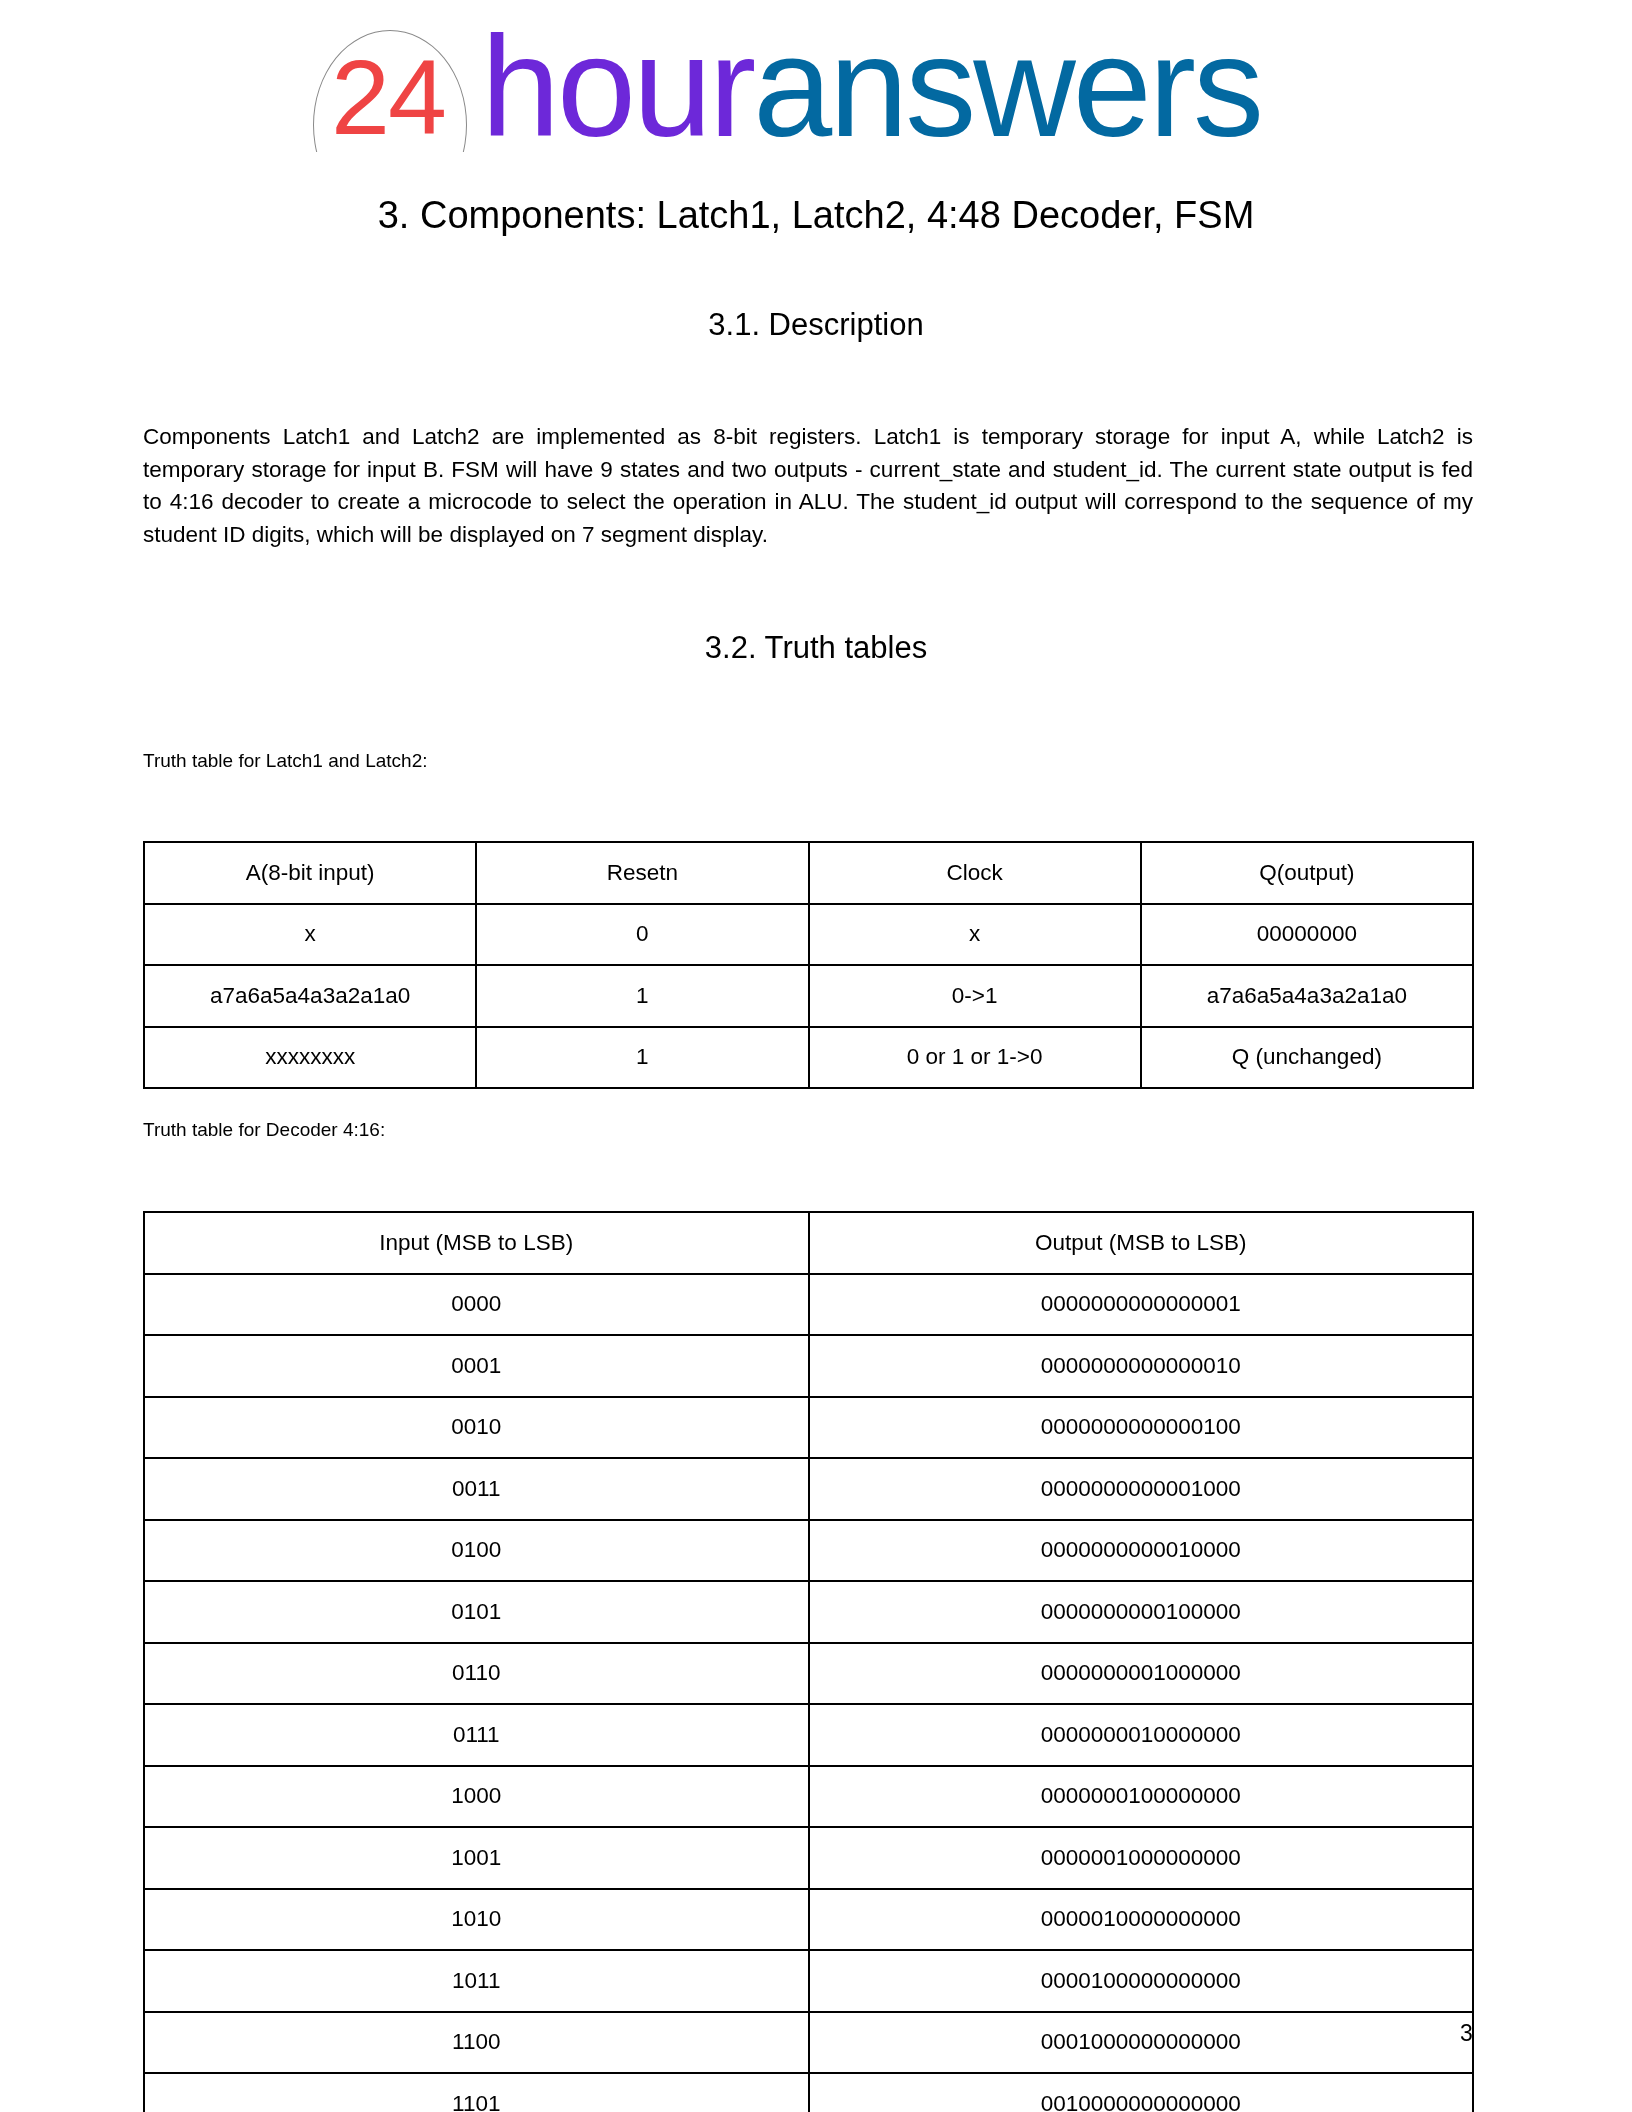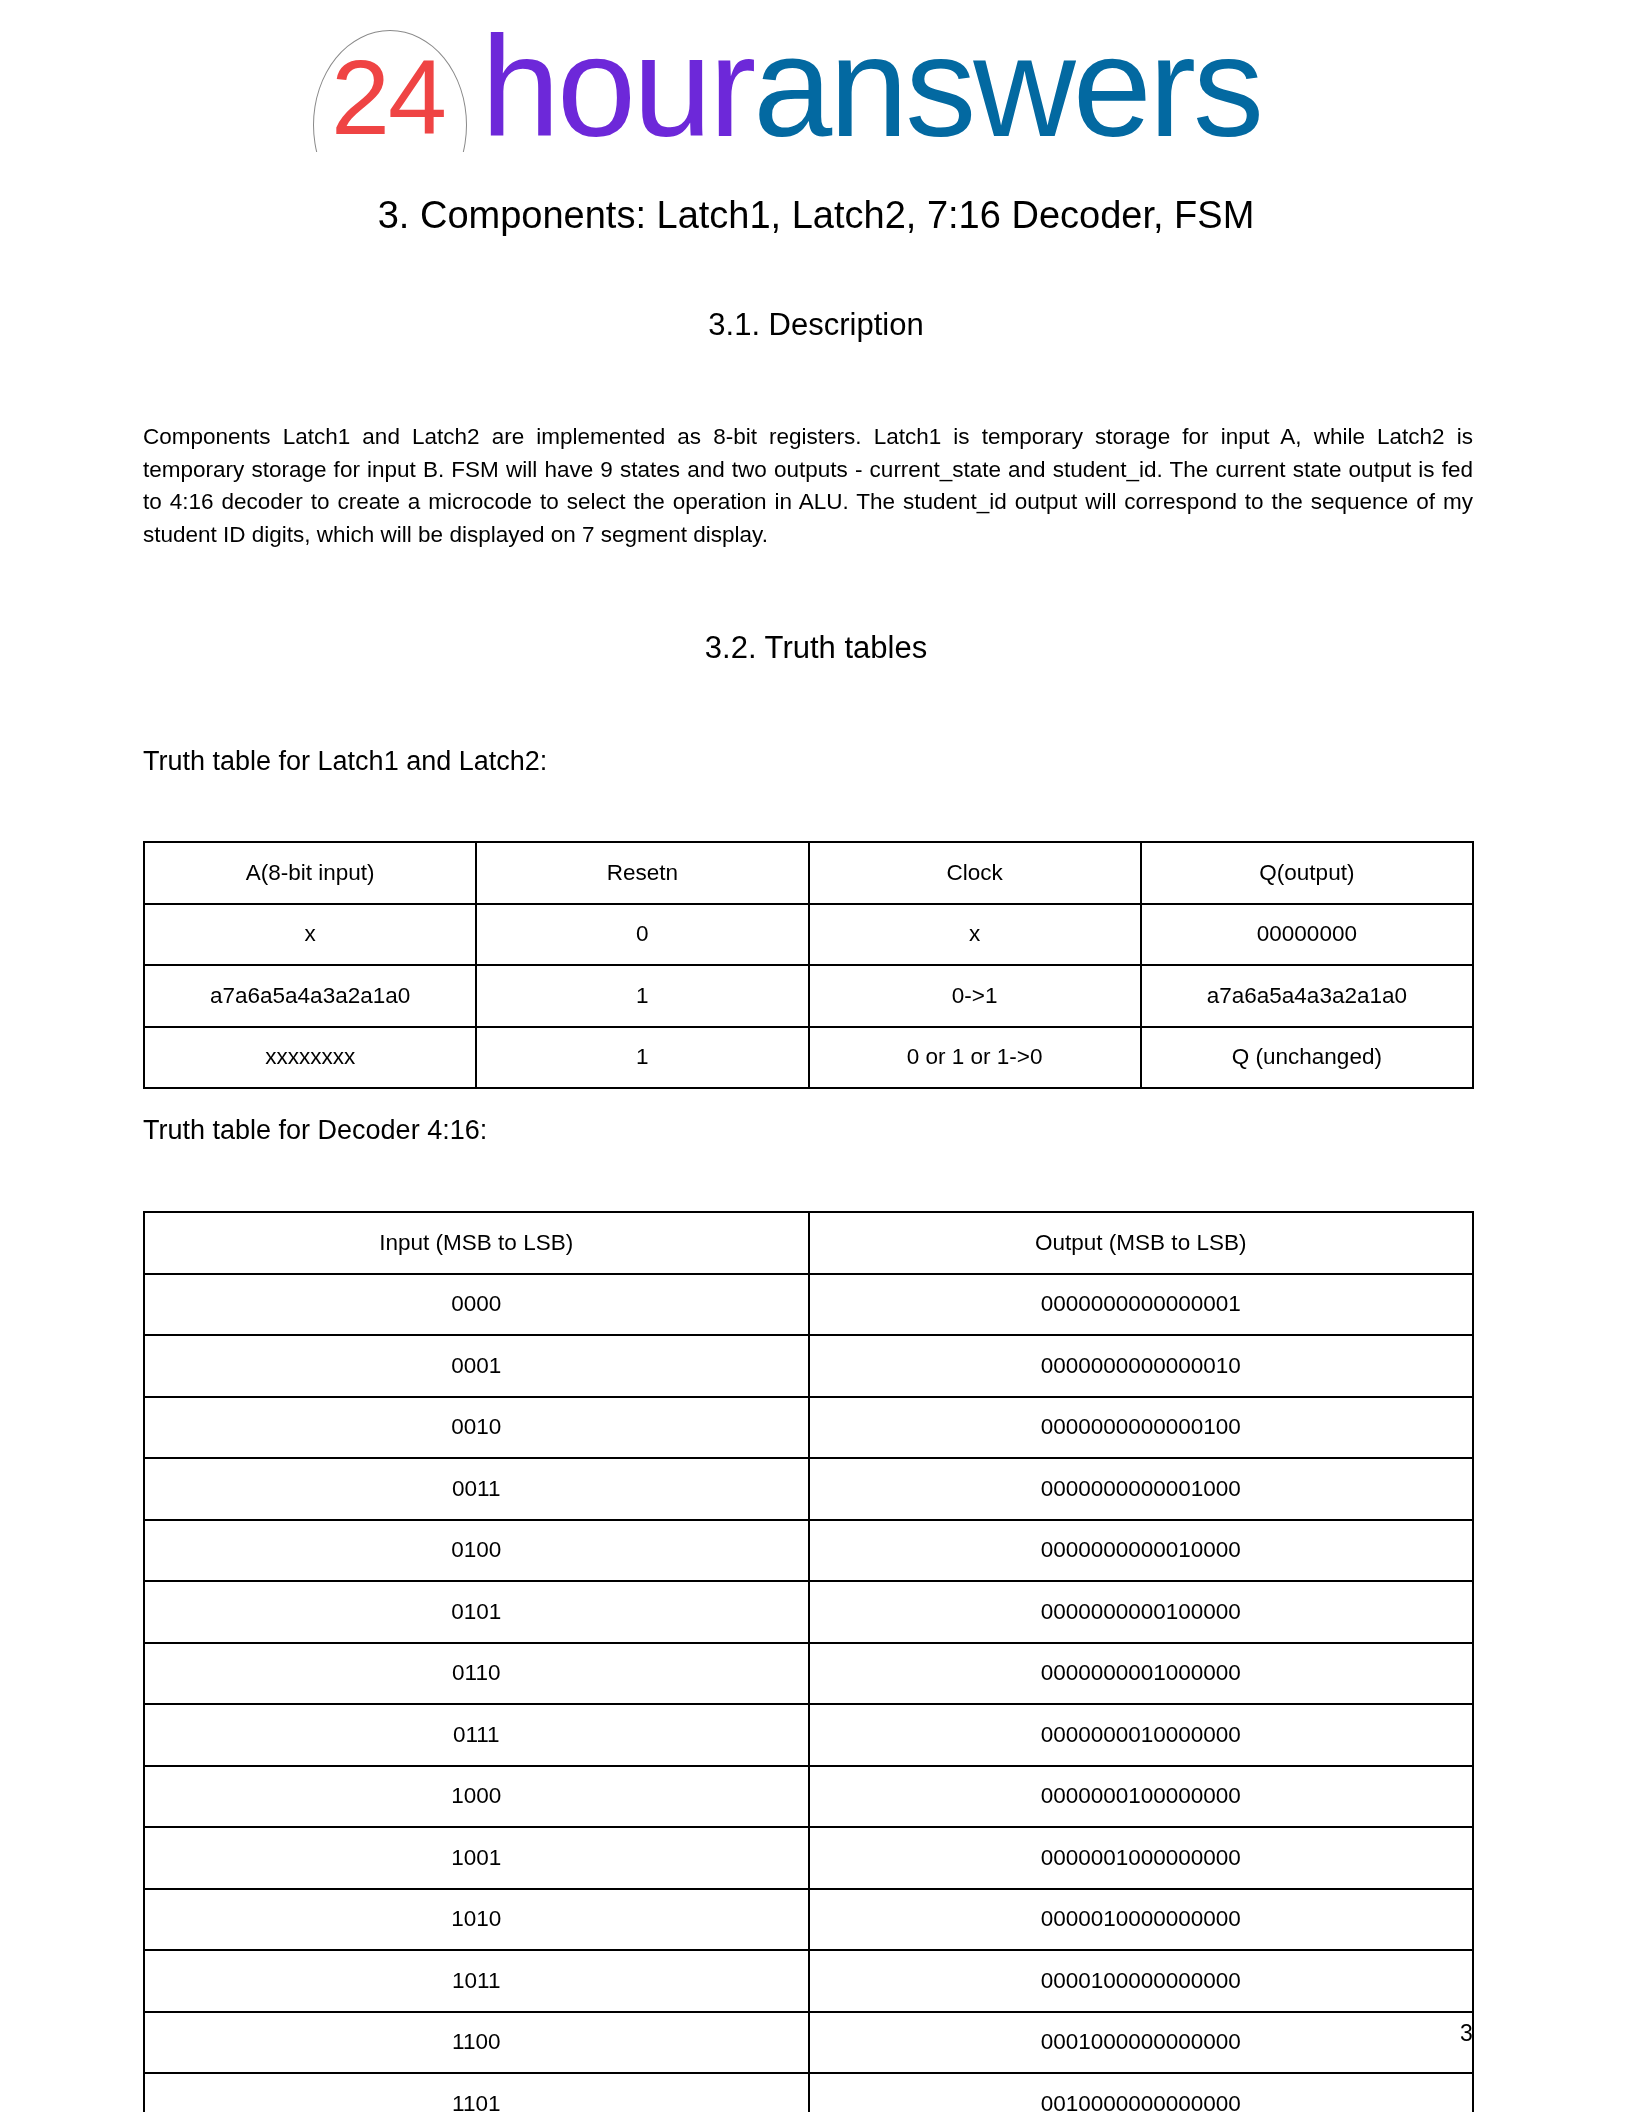--- a/index.html
+++ b/index.html
@@ -39,7 +39,7 @@
   <span class="logo-word"><span class="logo-hour">hour</span><span class="logo-answers">answers</span></span>
 </div>
 
-<div class="h1">3. Components: Latch1, Latch2, 7:16 Decoder, FSM</div>
+<div class="h1">3. Components: Latch1, Latch2, 4:48 Decoder, FSM</div>
 
 <div class="h2" style="top:305px;">3.1. Description</div>
 

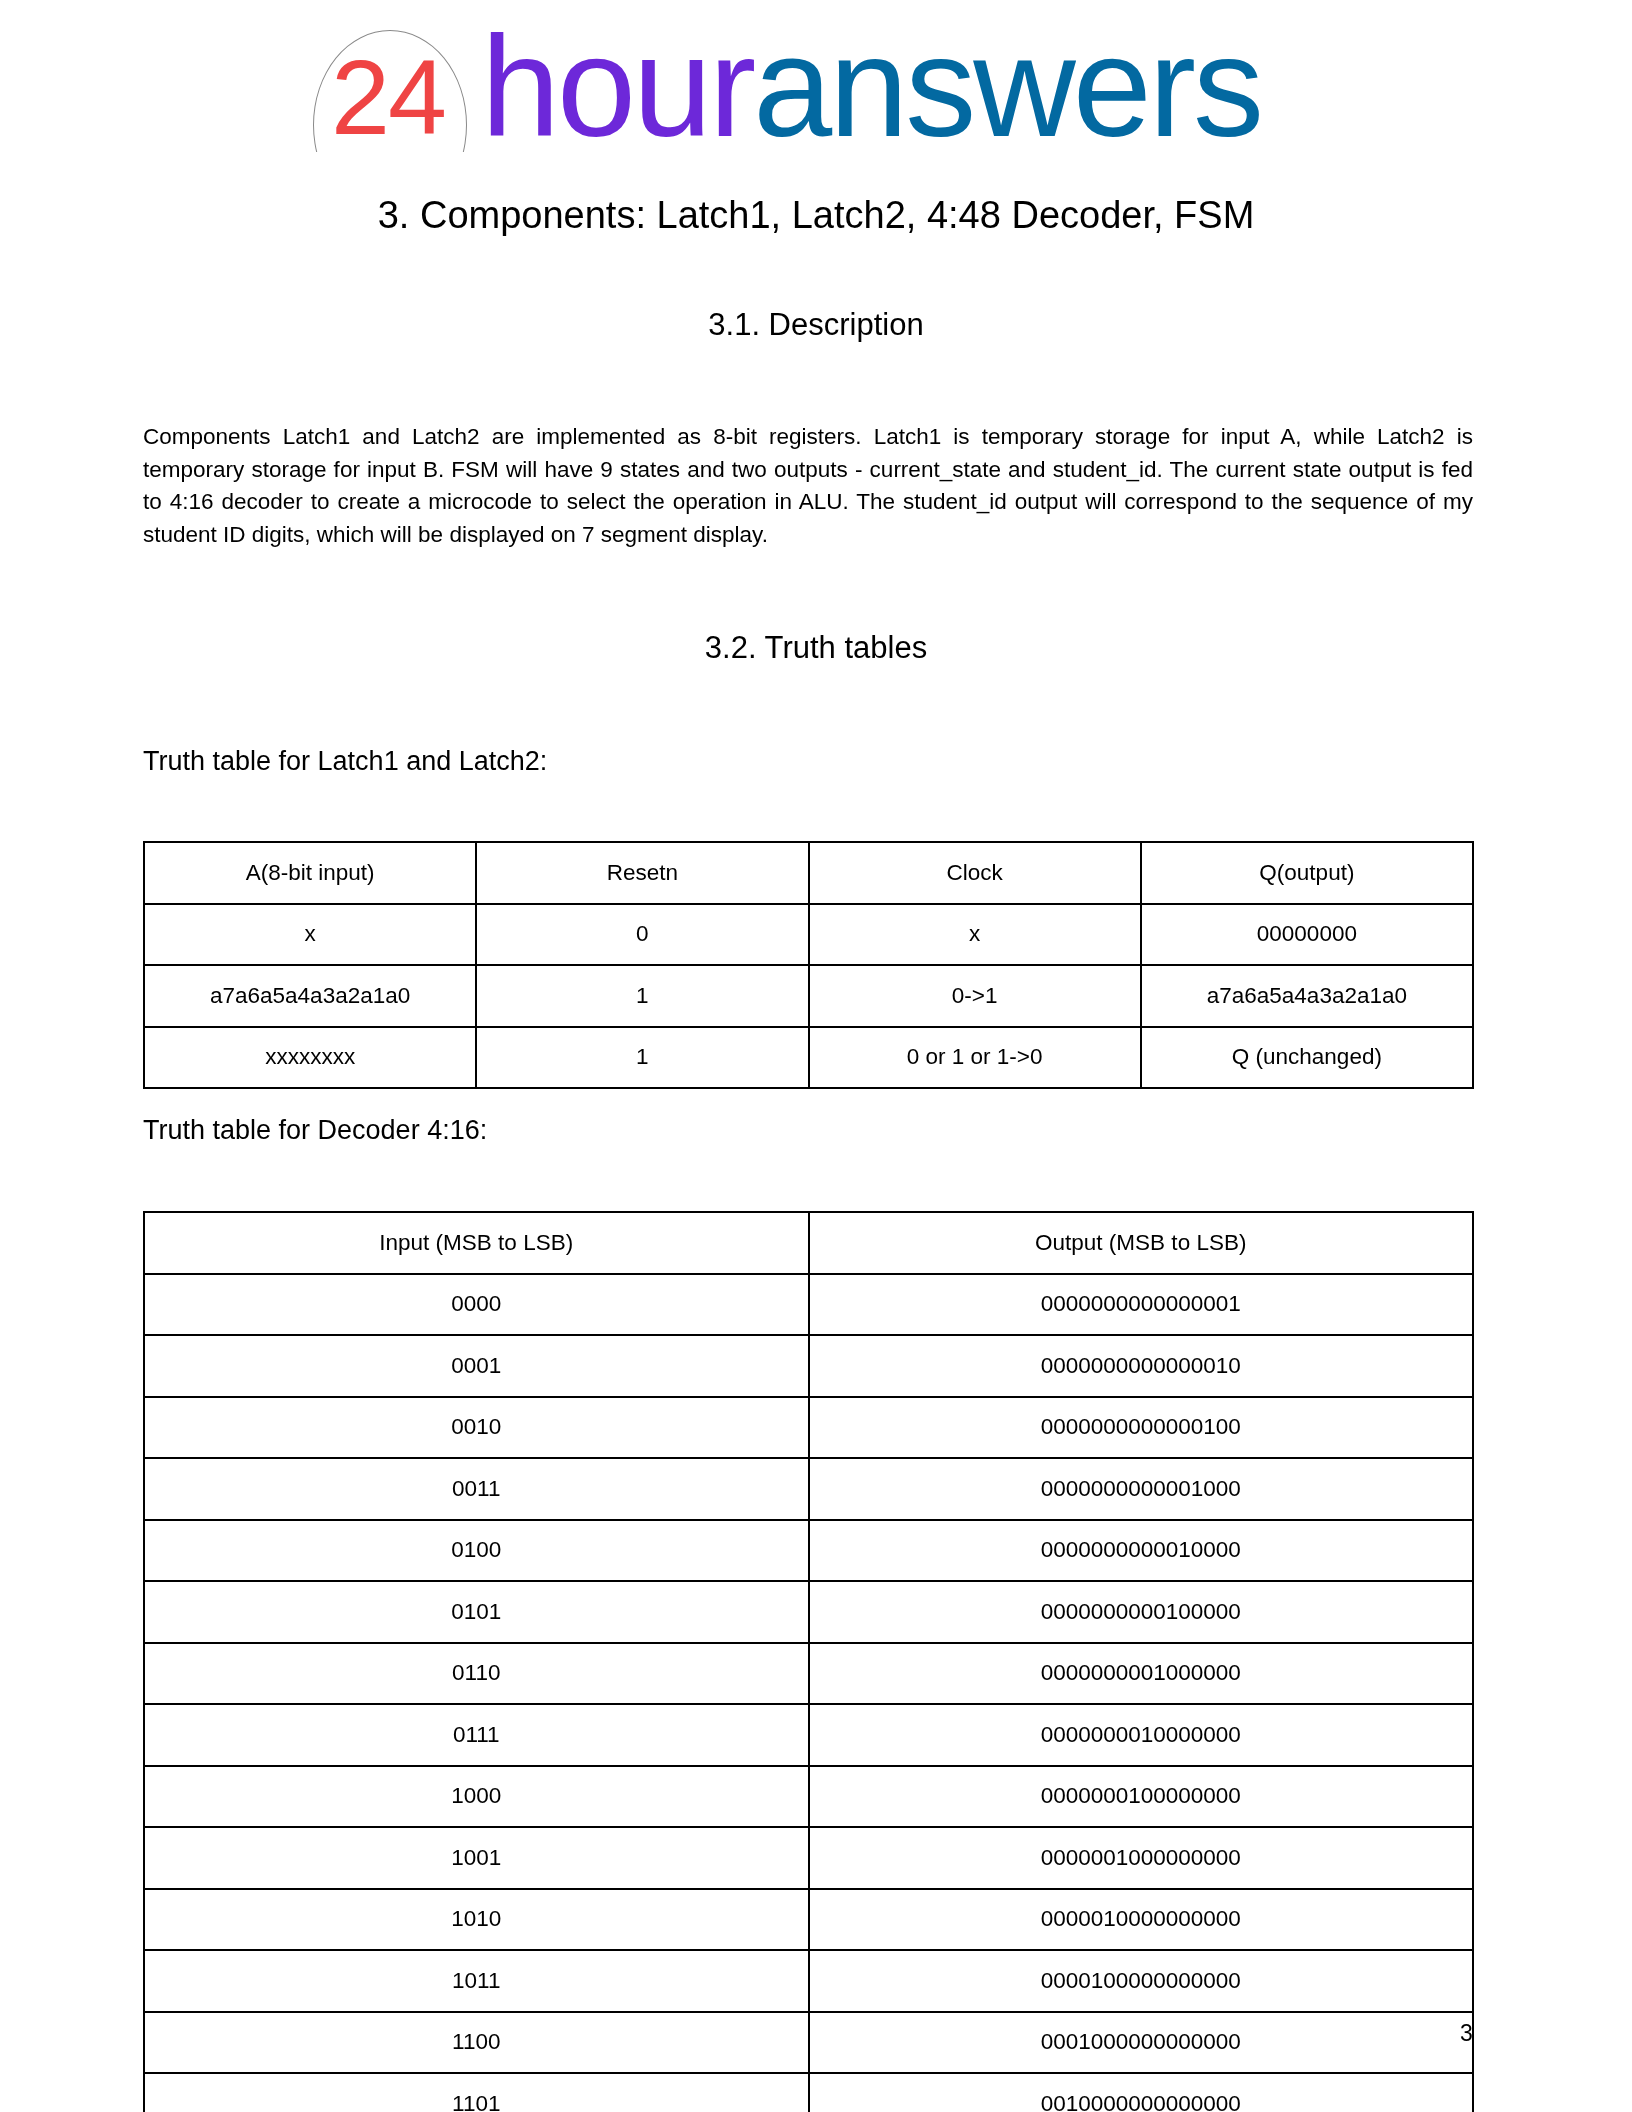--- a/index.html
+++ b/index.html
@@ -21,7 +21,7 @@
   .h2 { position: absolute; left: 0; width: 1632px; text-align: center; font-size: 31px; line-height: 40px; }
   .para { position: absolute; left: 143px; width: 1330px; top: 421px; font-size: 22.5px; line-height: 32.6px;
           text-align: justify; }
-  .label { position: absolute; left: 143px; font-size: 27px; line-height: 30px; }
+  .label { position: absolute; left: 143px; font-size: 19px; line-height: 30px; }
 
   table.tt { position: absolute; left: 143px; width: 1331px; border-collapse: collapse; table-layout: fixed; }
   table.tt td { border: 2px solid #000; height: 43.5px; padding: 8px; text-align: center;

